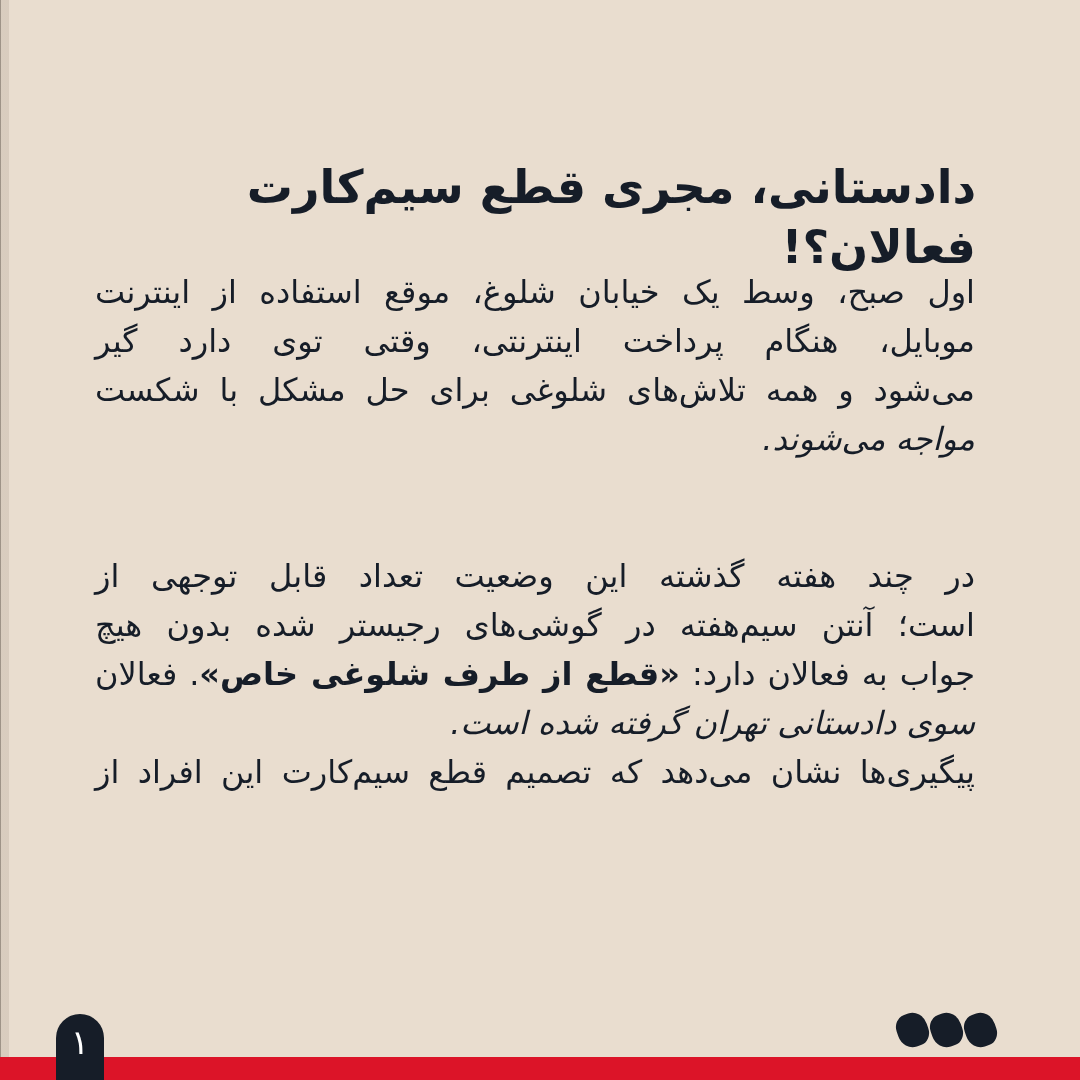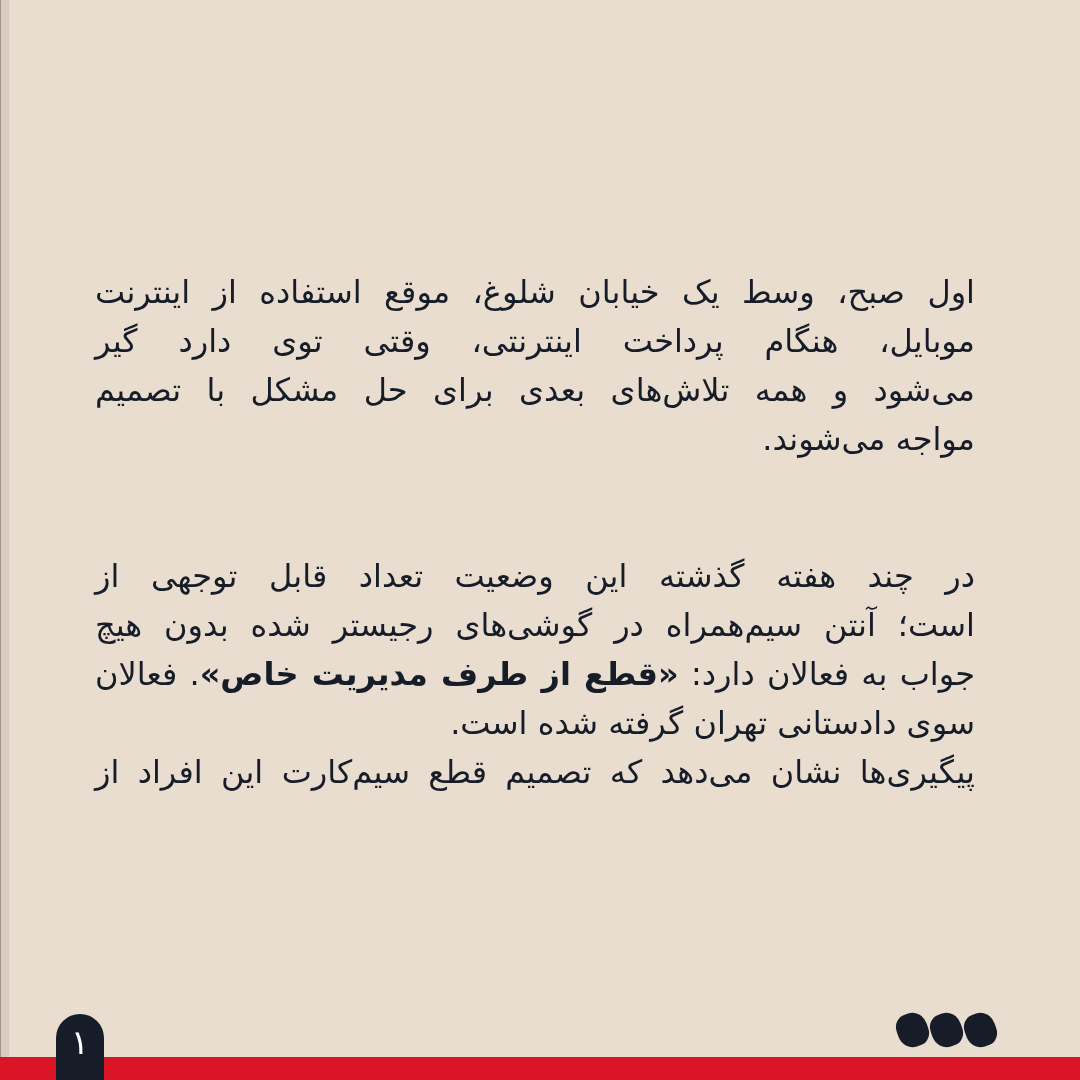--- a/index.html
+++ b/index.html
@@ -80,6 +80,7 @@
 
   <div class="edge-shade"></div>
 
+  <h1 class="headline">دادستانی، مجری قطع سیم‌کارت فعالان؟!</h1>
 
   <div class="para para-1">
     <div class="line">اول صبح، وسط یک خیابان شلوغ، موقع استفاده از اینترنت</div>

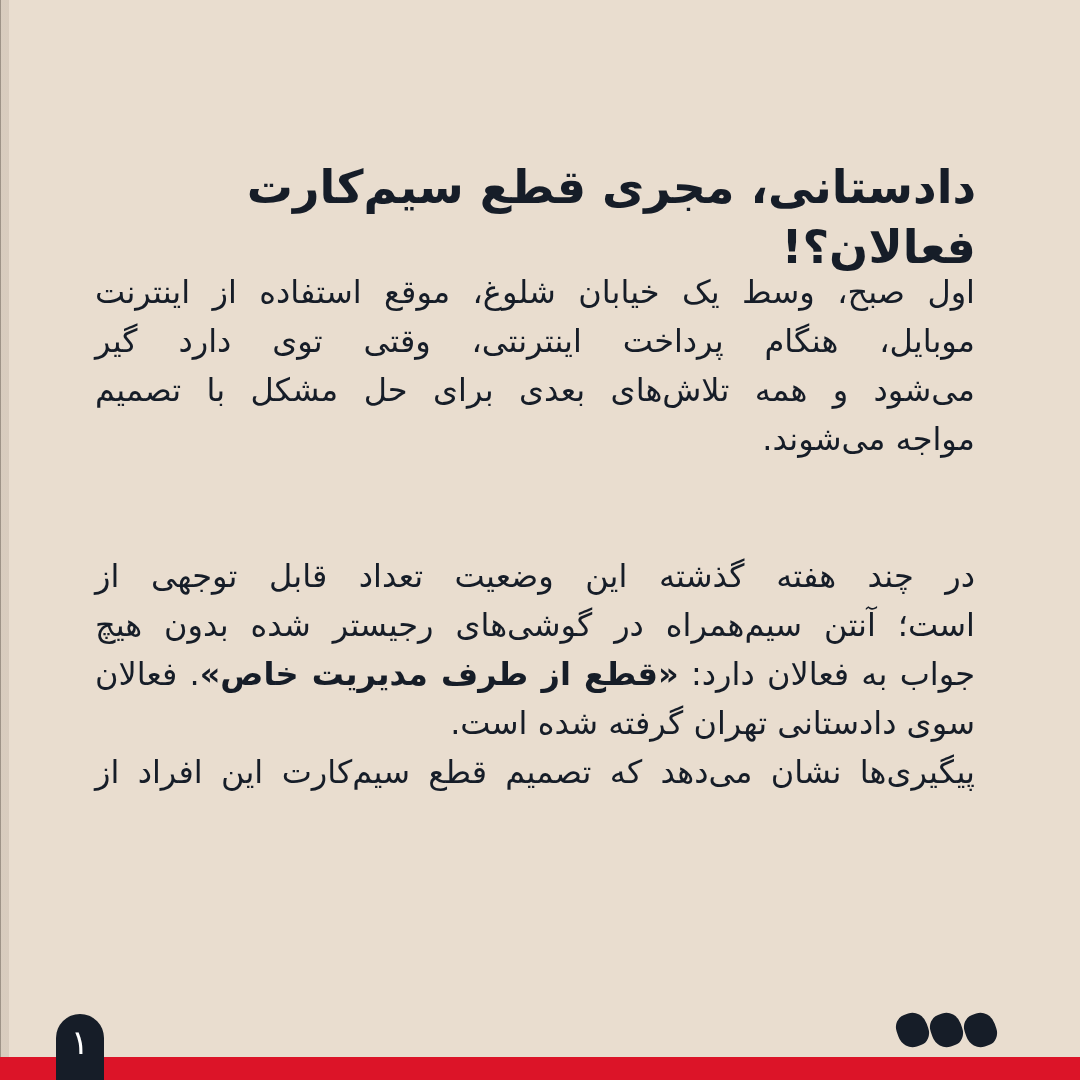--- a/index.html
+++ b/index.html
@@ -85,7 +85,7 @@
   <div class="para para-1">
     <div class="line">اول صبح، وسط یک خیابان شلوغ، موقع استفاده از اینترنت</div>
     <div class="line">موبایل، هنگام پرداخت اینترنتی، وقتی توی دارد گیر</div>
-    <div class="line">می‌شود و همه تلاش‌های بعدی برای حل مشکل با تصمیم</div>
+    <div class="line">می‌شود و همه تلاش‌های شلوغی برای حل مشکل با شکست</div>
     <div class="line end">مواجه می‌شوند.</div>
   </div>
 

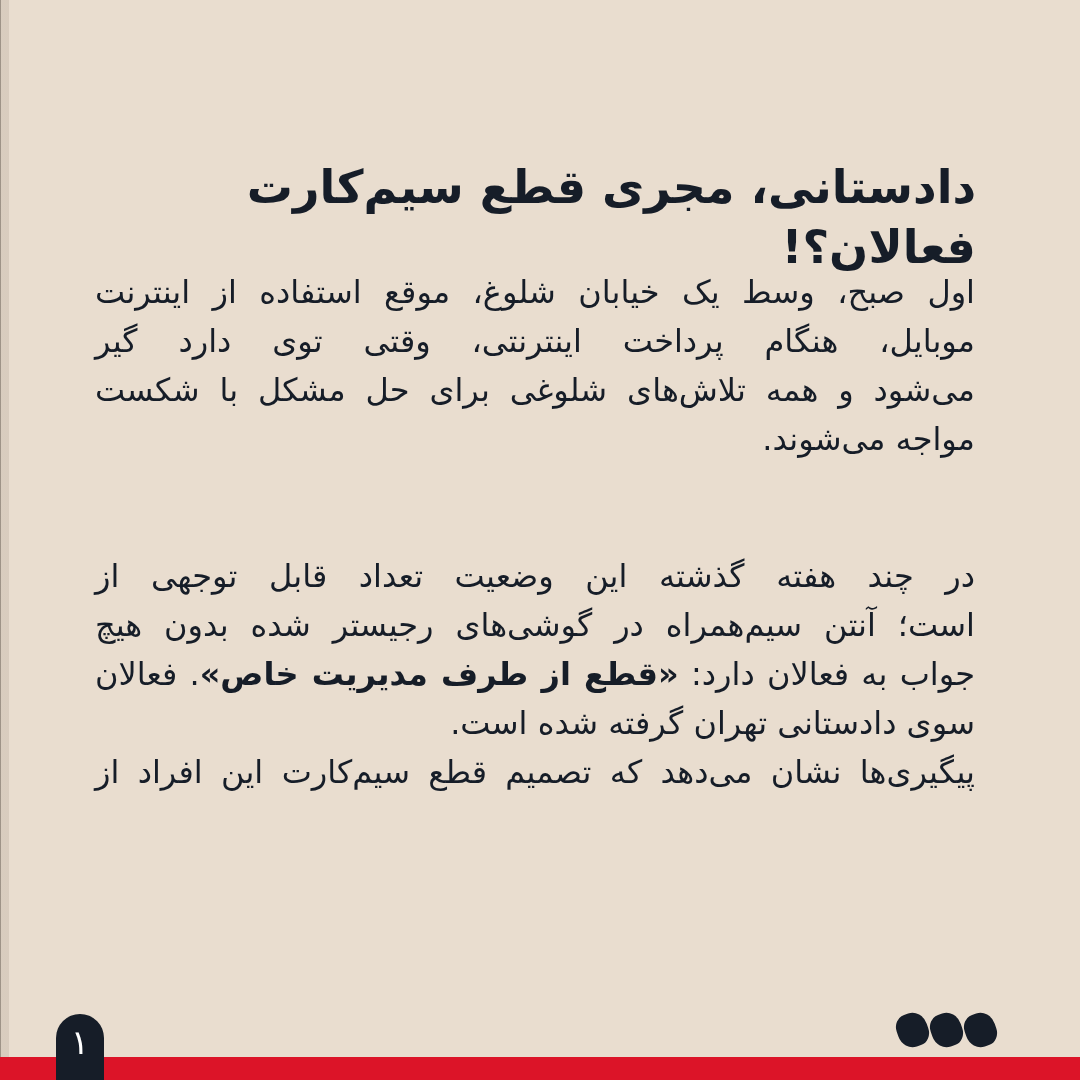--- a/index.html
+++ b/index.html
@@ -43,6 +43,7 @@
   }
   .line.end {
     text-align-last: right;
+    font-style: italic;
   }
   .bold { font-weight: 700; }
 

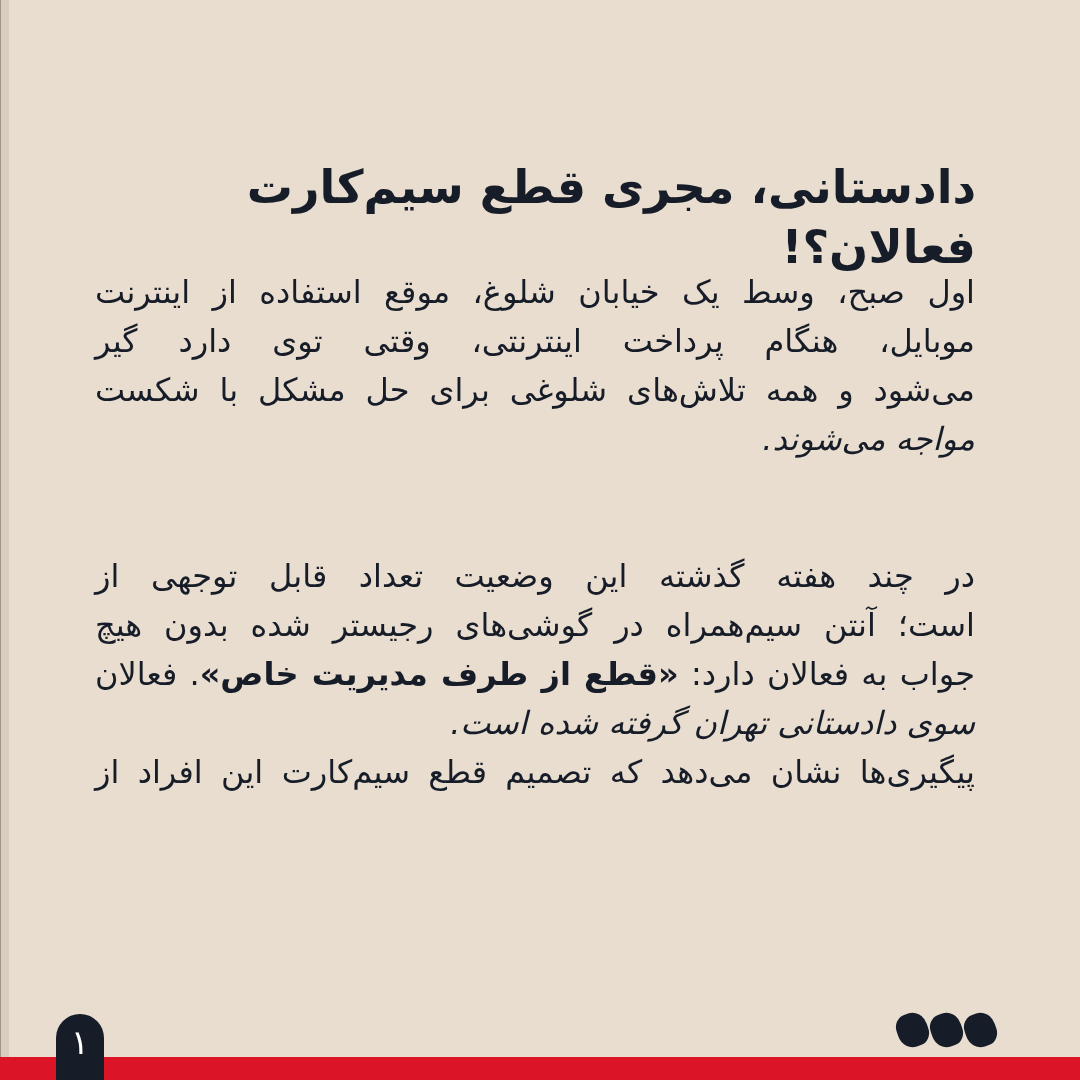--- a/index.html
+++ b/index.html
@@ -92,7 +92,7 @@
 
   <div class="para para-2">
     <div class="line">در چند هفته گذشته این وضعیت تعداد قابل توجهی از</div>
-    <div class="line">است؛ آنتن سیم‌همراه در گوشی‌های رجیستر شده بدون هیچ</div>
+    <div class="line">است؛ آنتن سیم‌هفته در گوشی‌های رجیستر شده بدون هیچ</div>
     <div class="line"><span>جواب به فعالان دارد: </span><span class="bold">«قطع از طرف مدیریت خاص»</span><span>. فعالان</span></div>
     <div class="line end">سوی دادستانی تهران گرفته شده است.</div>
     <div class="line">پیگیری‌ها نشان می‌دهد که تصمیم قطع سیم‌کارت این افراد از</div>

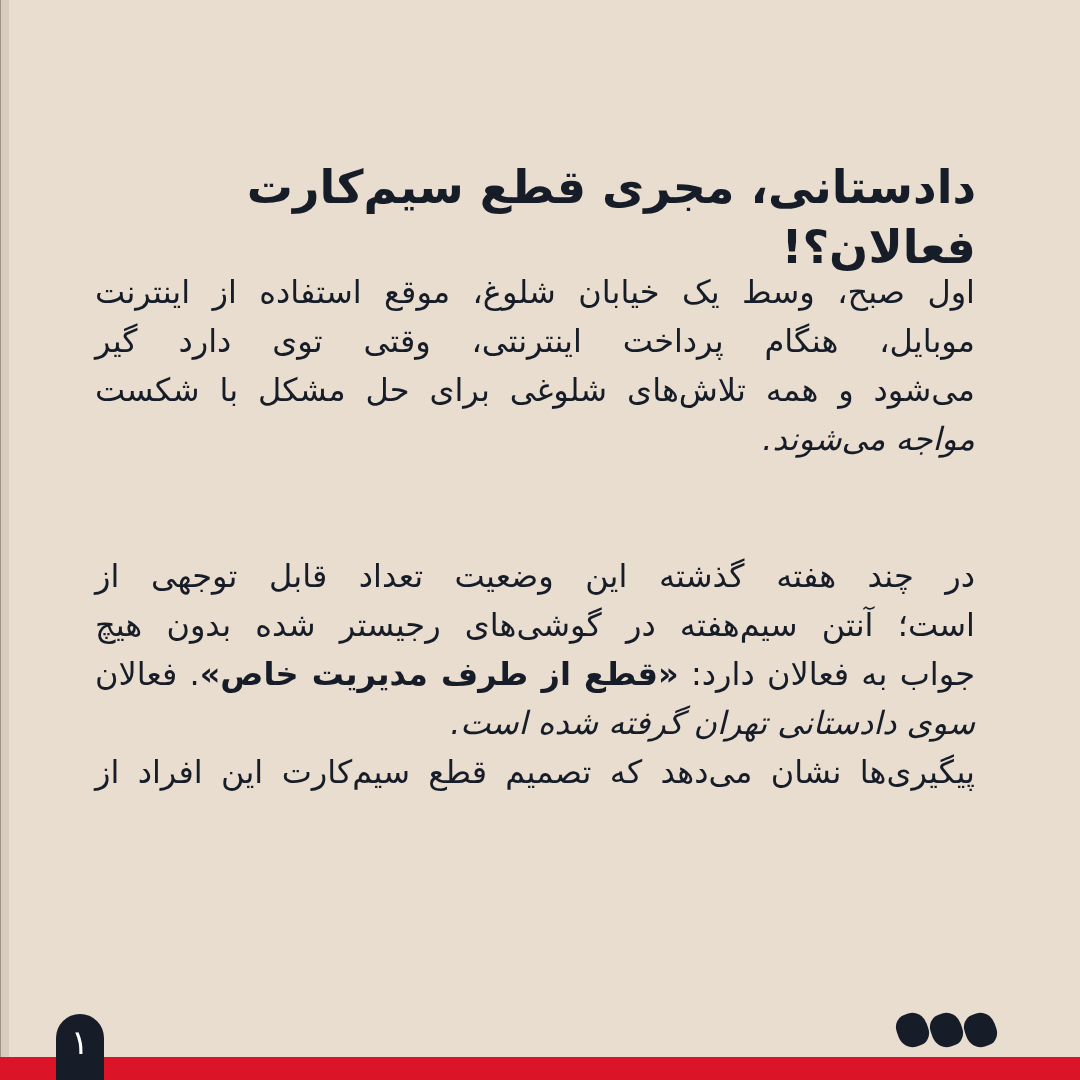--- a/index.html
+++ b/index.html
@@ -93,7 +93,7 @@
   <div class="para para-2">
     <div class="line">در چند هفته گذشته این وضعیت تعداد قابل توجهی از</div>
     <div class="line">است؛ آنتن سیم‌هفته در گوشی‌های رجیستر شده بدون هیچ</div>
-    <div class="line"><span>جواب به فعالان دارد: </span><span class="bold">«قطع از طرف مدیریت خاص»</span><span>. فعالان</span></div>
+    <div class="line"><span>جواب به فعالان دارد: </span><span class="bold">«قطع از طرف شلوغی خاص»</span><span>. فعالان</span></div>
     <div class="line end">سوی دادستانی تهران گرفته شده است.</div>
     <div class="line">پیگیری‌ها نشان می‌دهد که تصمیم قطع سیم‌کارت این افراد از</div>
   </div>

